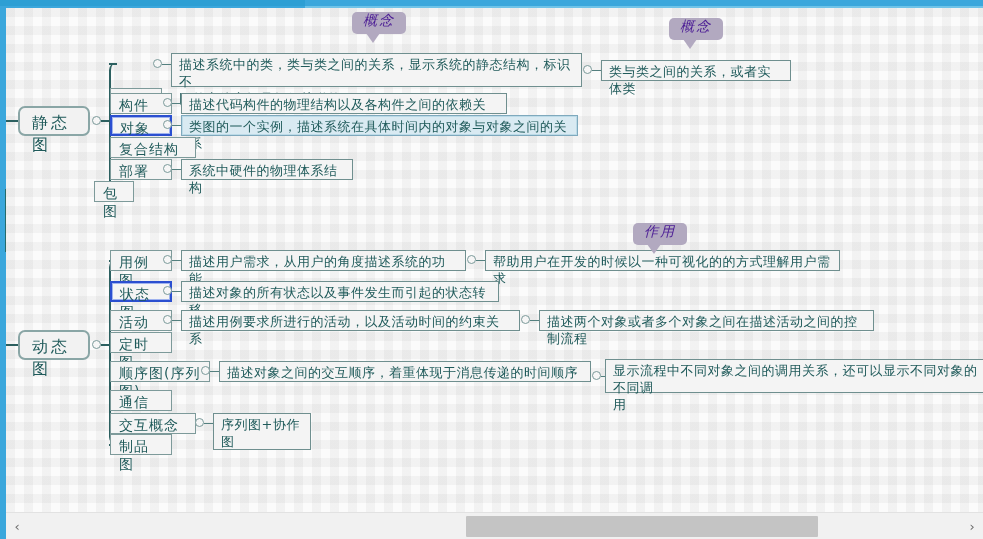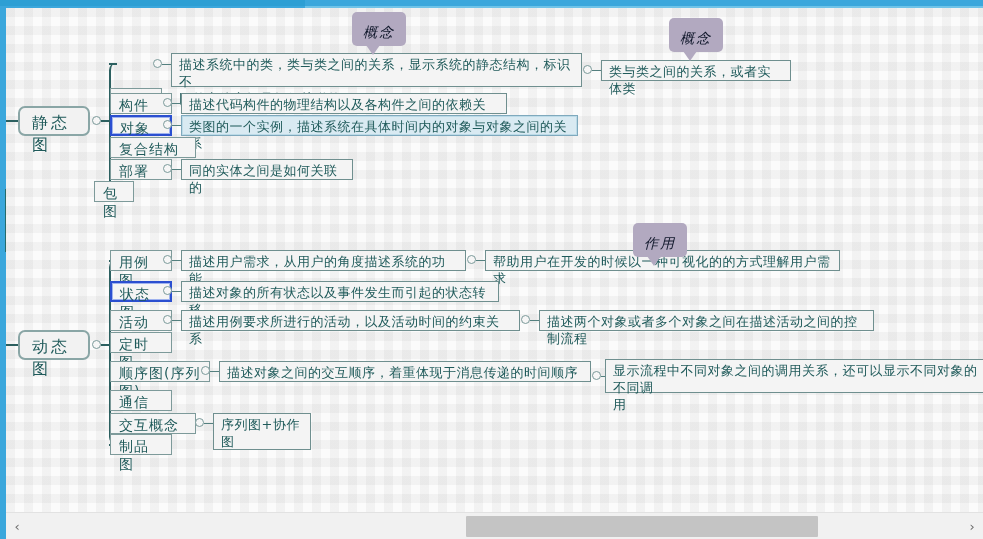--- a/index.html
+++ b/index.html
@@ -68,8 +68,8 @@
        background:#f6f6f6;border:1px solid #7b9a9a;box-sizing:border-box;}
 
   
-  .callout{position:absolute;background:#b2a9c0;color:#0f172a;
-     border-radius:5px;padding:12px 11px 4px 11px;
+  .callout{position:absolute;background:#b2a9c0;color:#4c1d95;
+     border-radius:5px;padding:0 11px 4px 11px;
      font-family:"DejaVu Serif","Liberation Serif",serif;
      font-style:italic;font-size:14px;letter-spacing:2px;}
   .callout:after{content:"";position:absolute;left:14px;bottom:-9px;

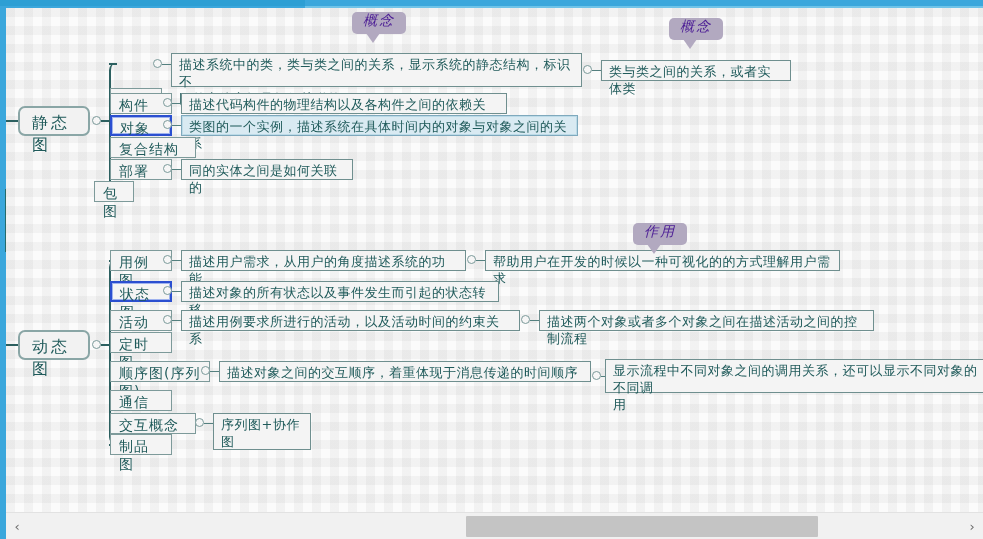--- a/index.html
+++ b/index.html
@@ -129,7 +129,7 @@
     <div class="node lvl1" style="left:104px;top:151px;width:62px;height:21px;">部署图</div>
     <div class="dot" style="left:157px;top:156px;"></div>
     <div class="seg h thin" style="left:166px;top:161px;width:9px;"></div>
-    <div class="node" style="left:175px;top:151px;width:172px;height:21px;">同的实体之间是如何关联的</div>
+    <div class="node" style="left:175px;top:151px;width:172px;height:21px;">系统中硬件的物理体系结构</div>
 
     <div class="seg h" style="left:103px;top:183px;width:8px;"></div>
     <div class="node lvl1" style="left:88px;top:173px;width:40px;height:21px;">包图</div>

